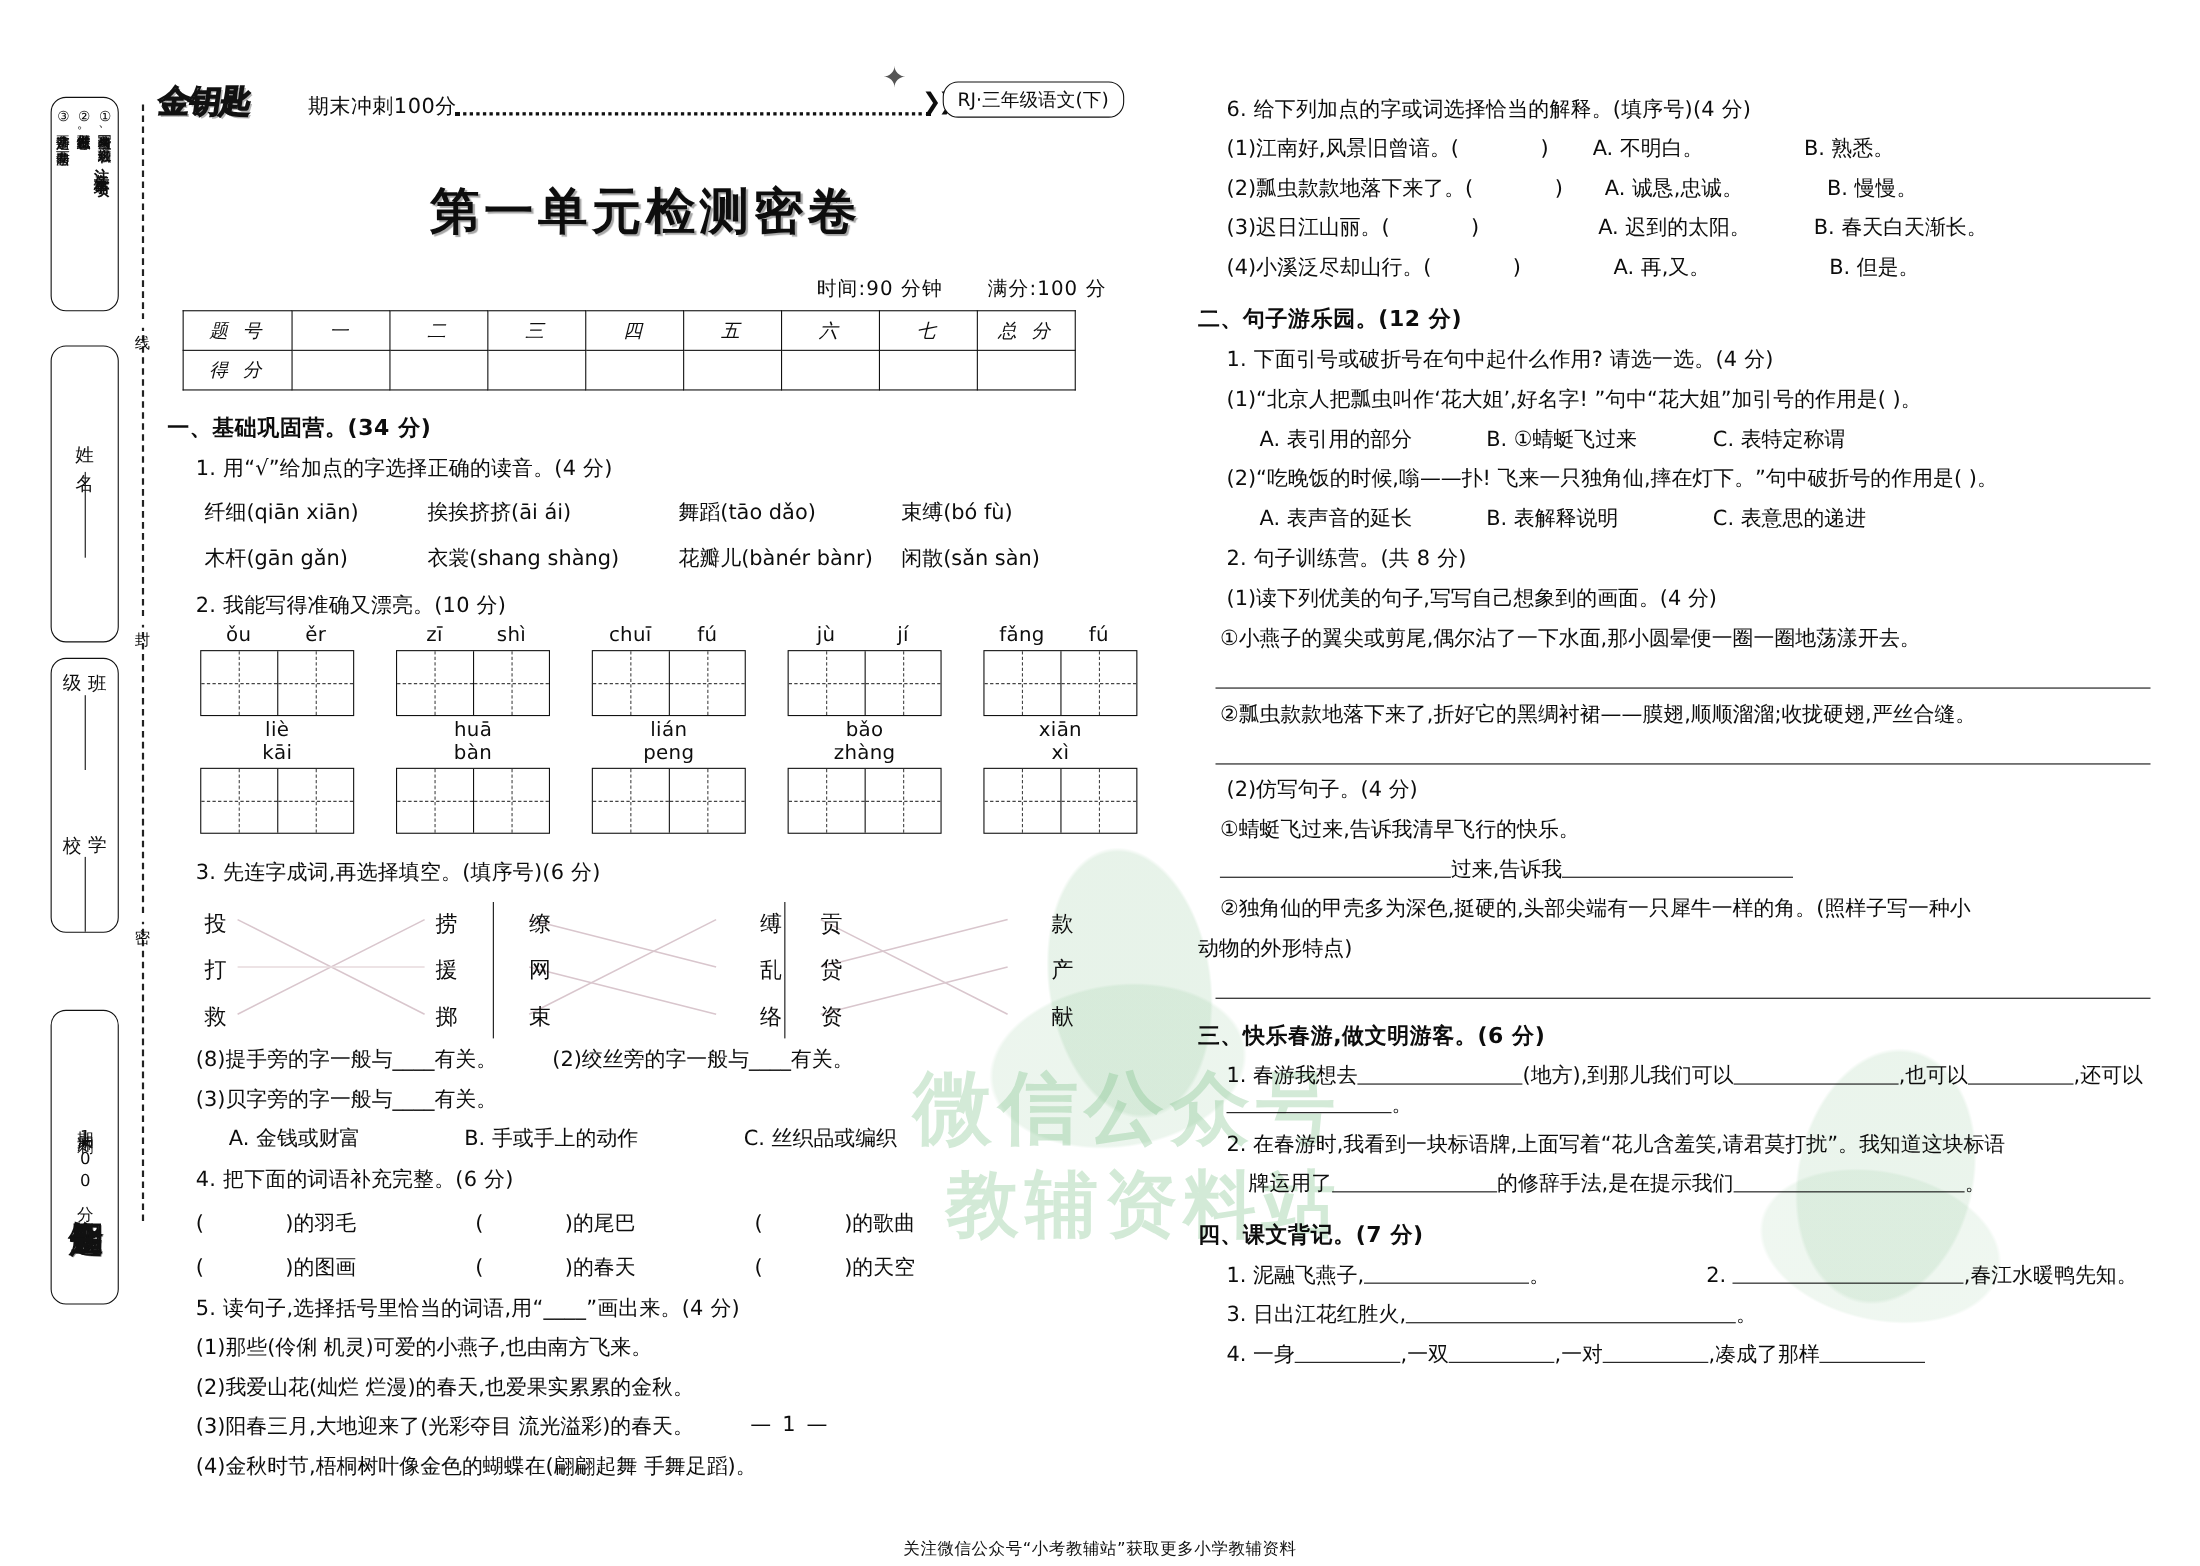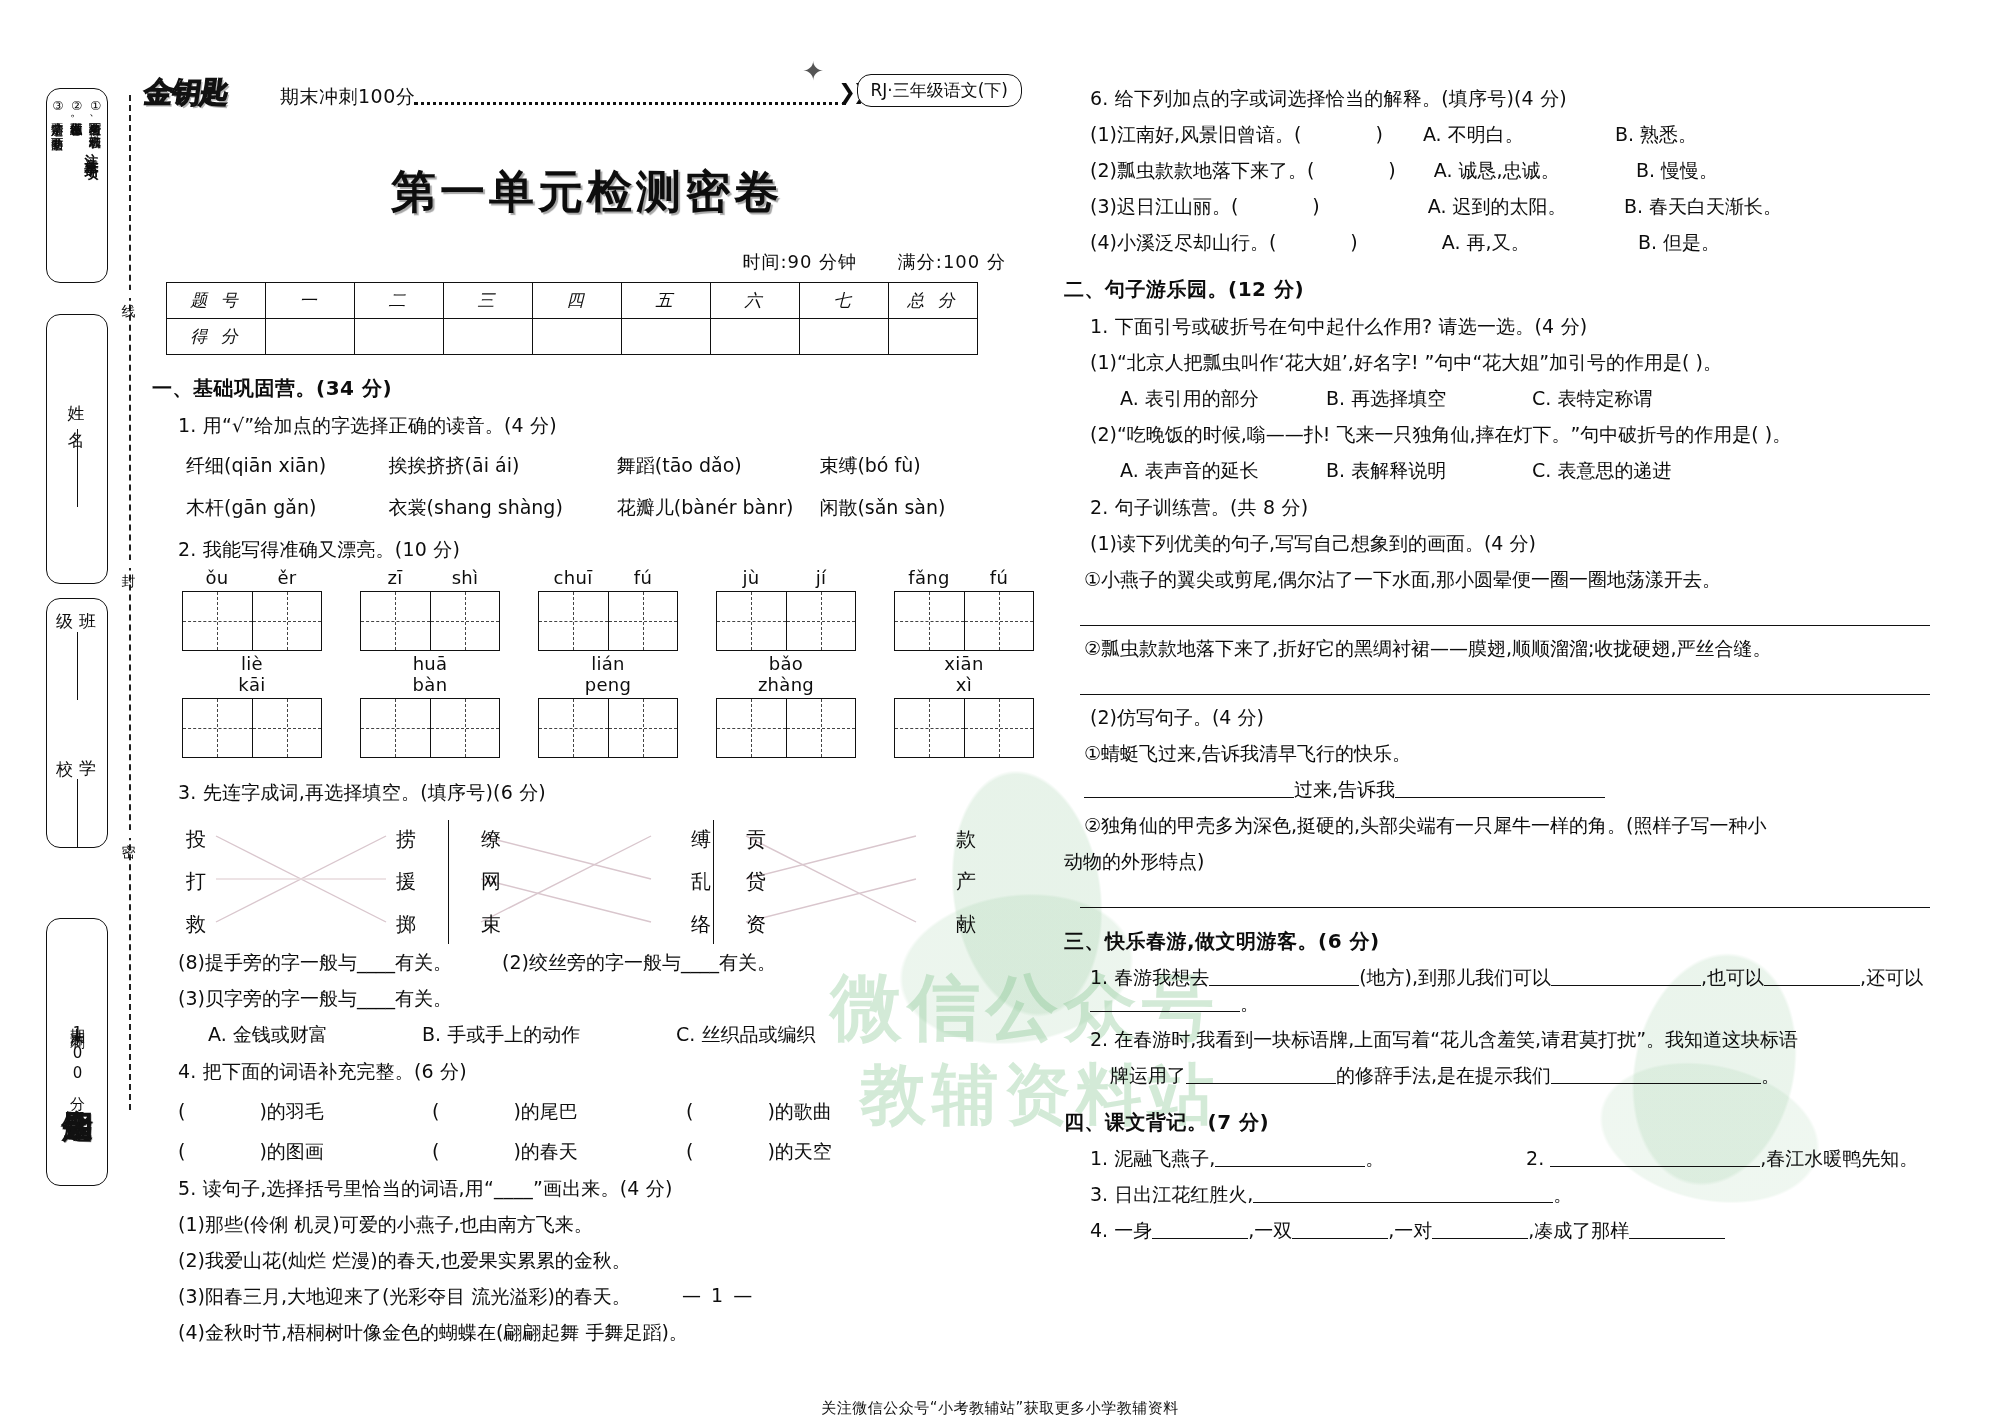--- a/index.html
+++ b/index.html
@@ -76,7 +76,7 @@
   
   .col{position:absolute;top:78px;}
   .colL{left:152px;width:870px;}
-  .colR{left:1064px;width:880px;}
+  .colR{left:1089px;width:880px;}
 
   
   .hdr{position:relative;height:54px;}

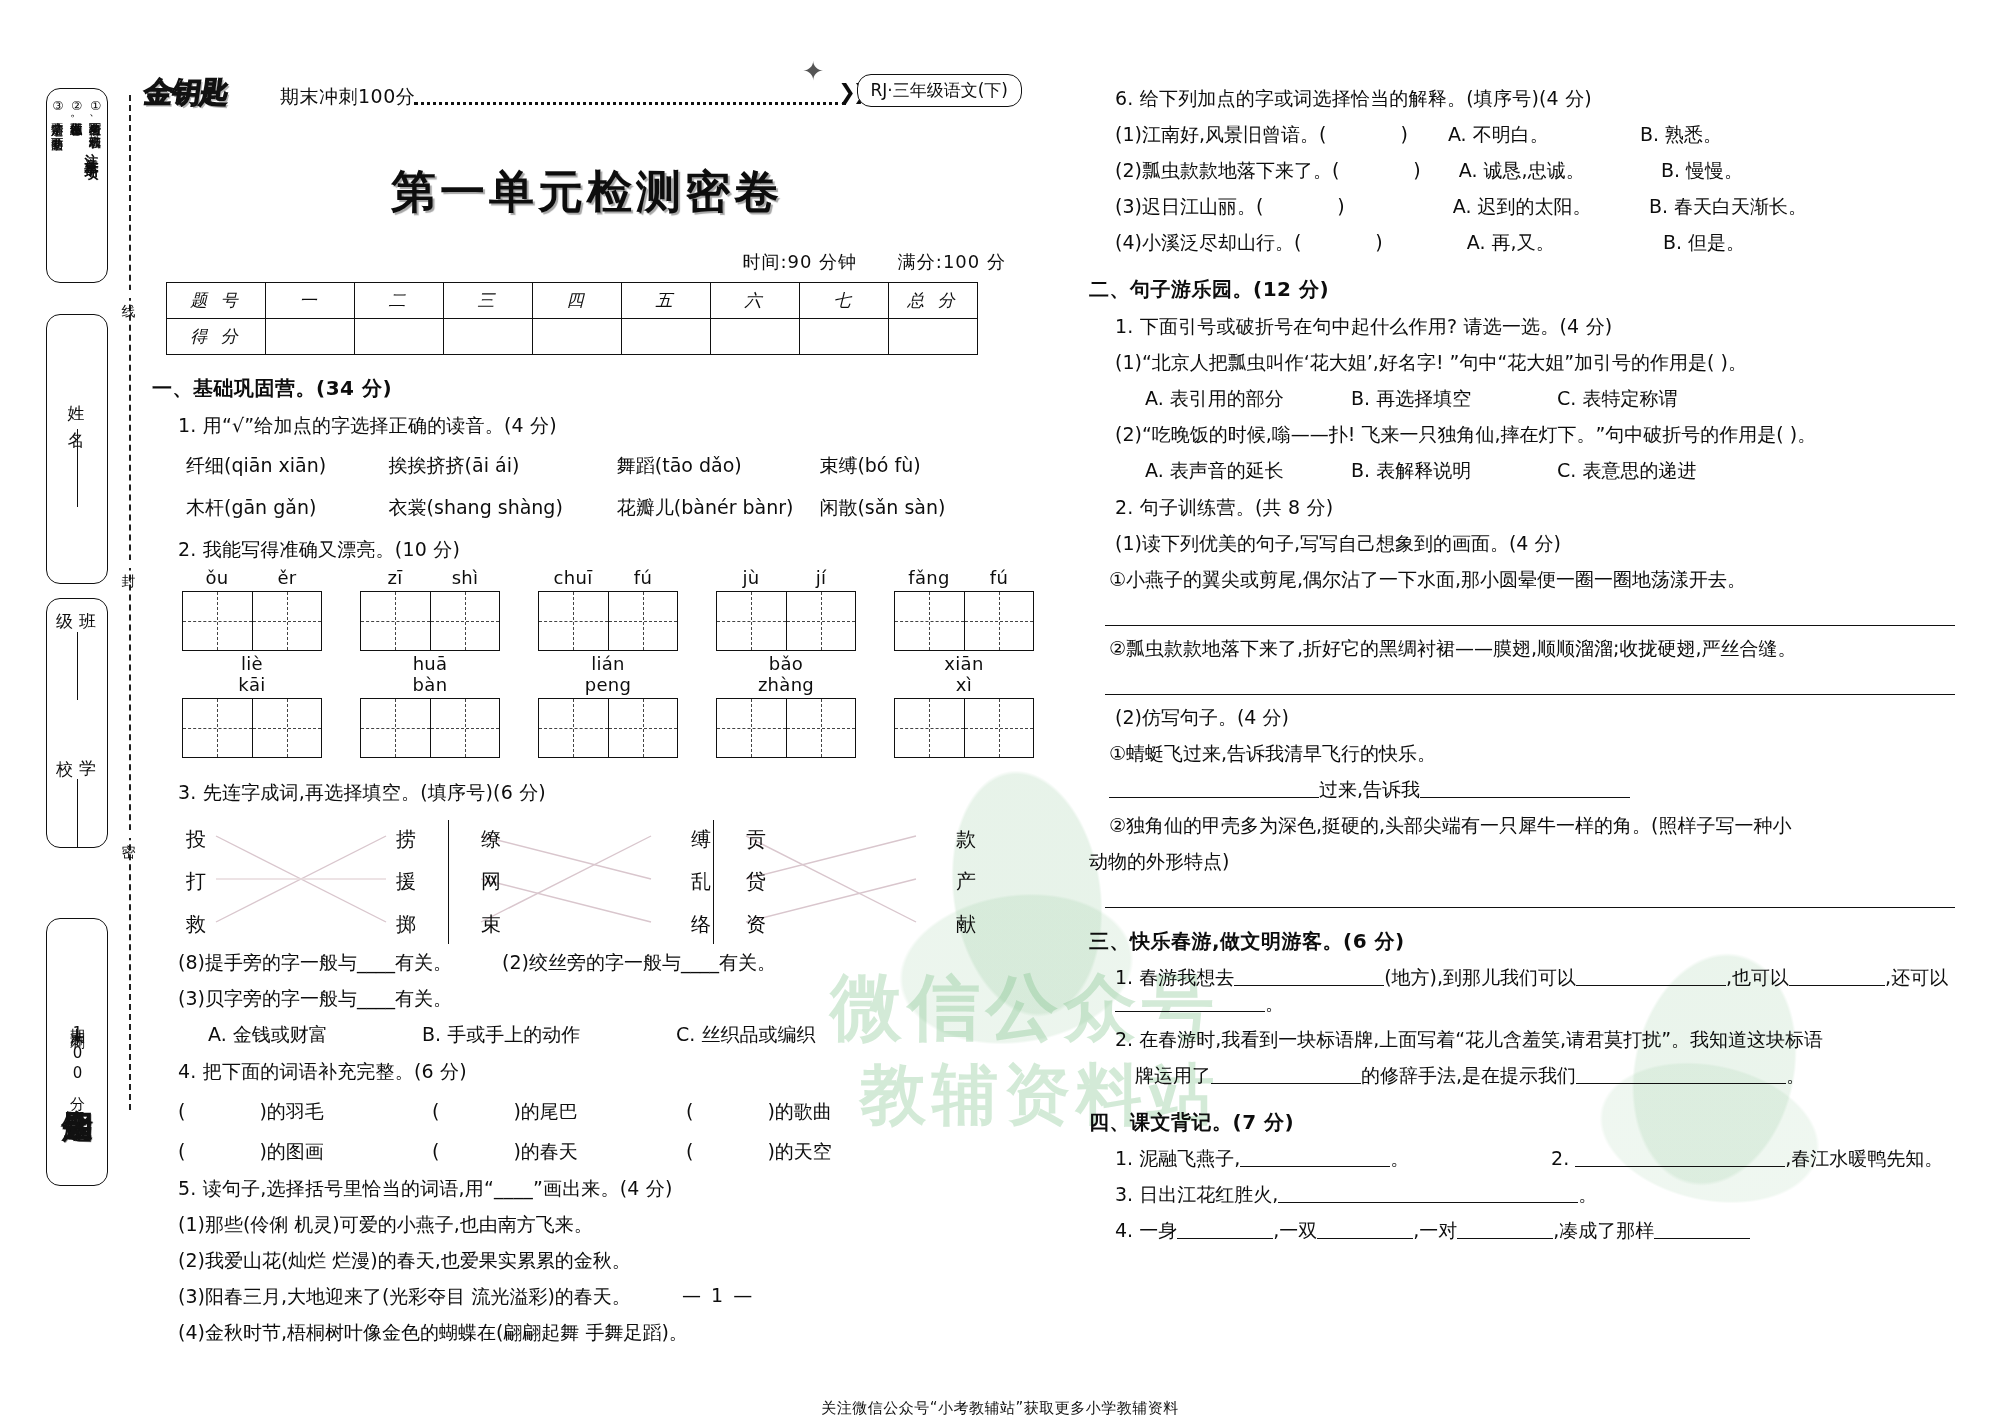--- a/index.html
+++ b/index.html
@@ -505,7 +505,7 @@
     <div class="sub">(1)“北京人把瓢虫叫作‘花大姐’,好名字! ”句中“花大姐”加引号的作用是(    )。</div>
     <div class="opts">
       <span style="width:200px">A. 表引用的部分</span>
-      <span style="width:200px">B. 再选择填空</span>
+      <span style="width:200px">B. ①蜻蜓飞过来</span>
       <span>C. 表特定称谓</span>
     </div>
     <div class="sub">(2)“吃晚饭的时候,嗡——扑! 飞来一只独角仙,摔在灯下。”句中破折号的作用是(    )。</div>

